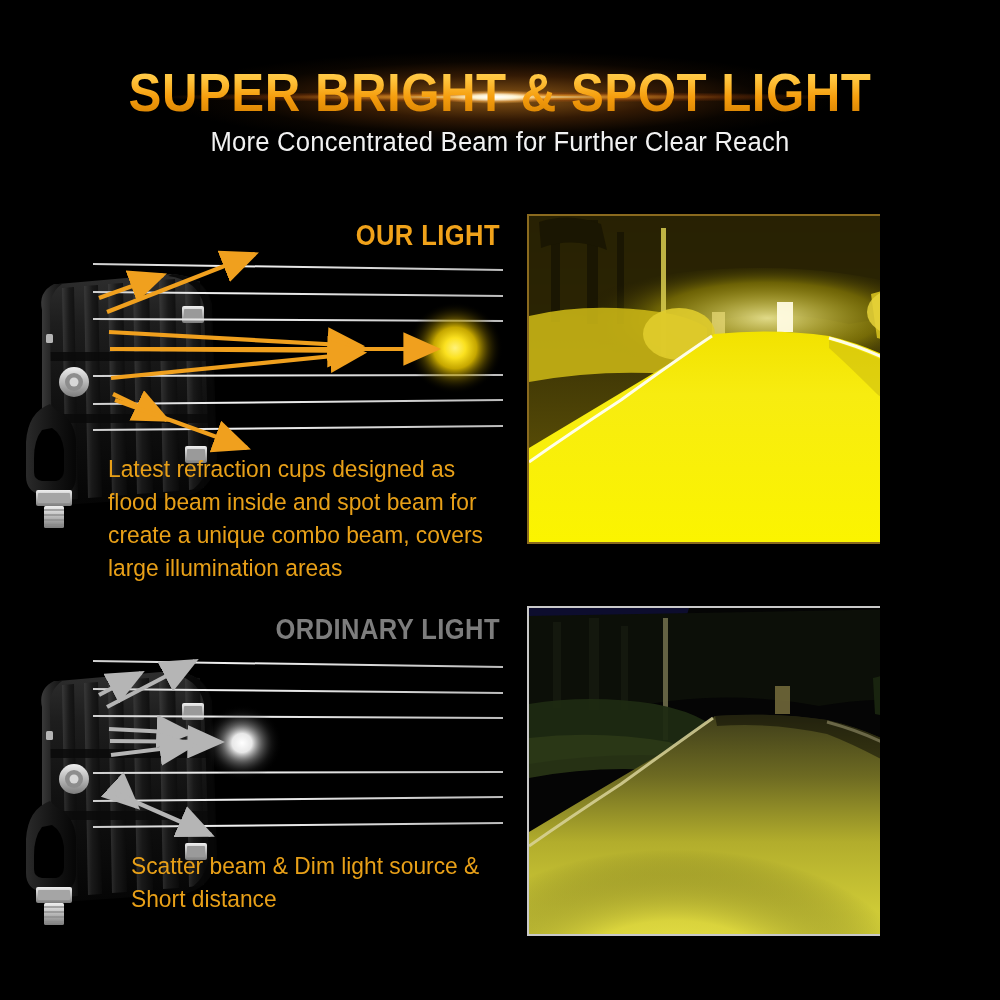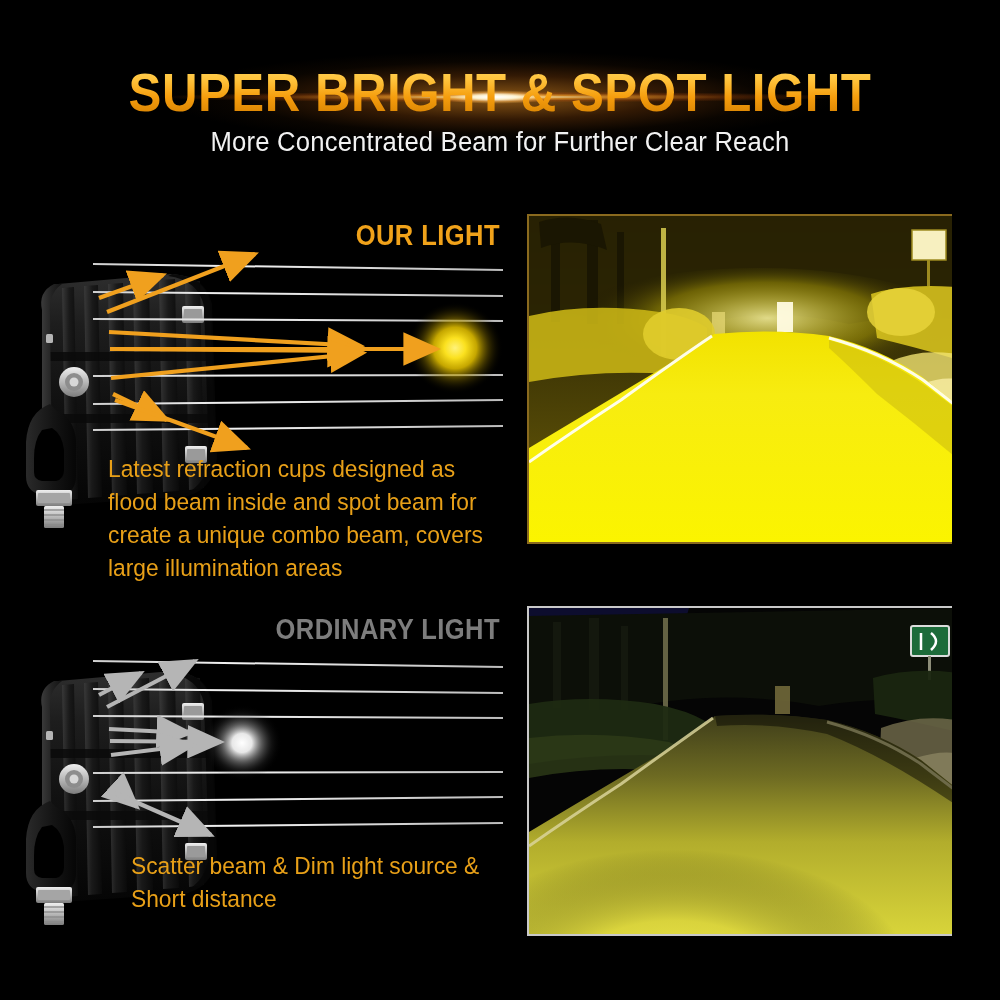--- a/index.html
+++ b/index.html
@@ -12,7 +12,7 @@
   }
   #page {
     position: relative;
-    width: 952px;
+    width: 880px;
     height: 1000px;
     background: #000000;
     overflow: hidden;

